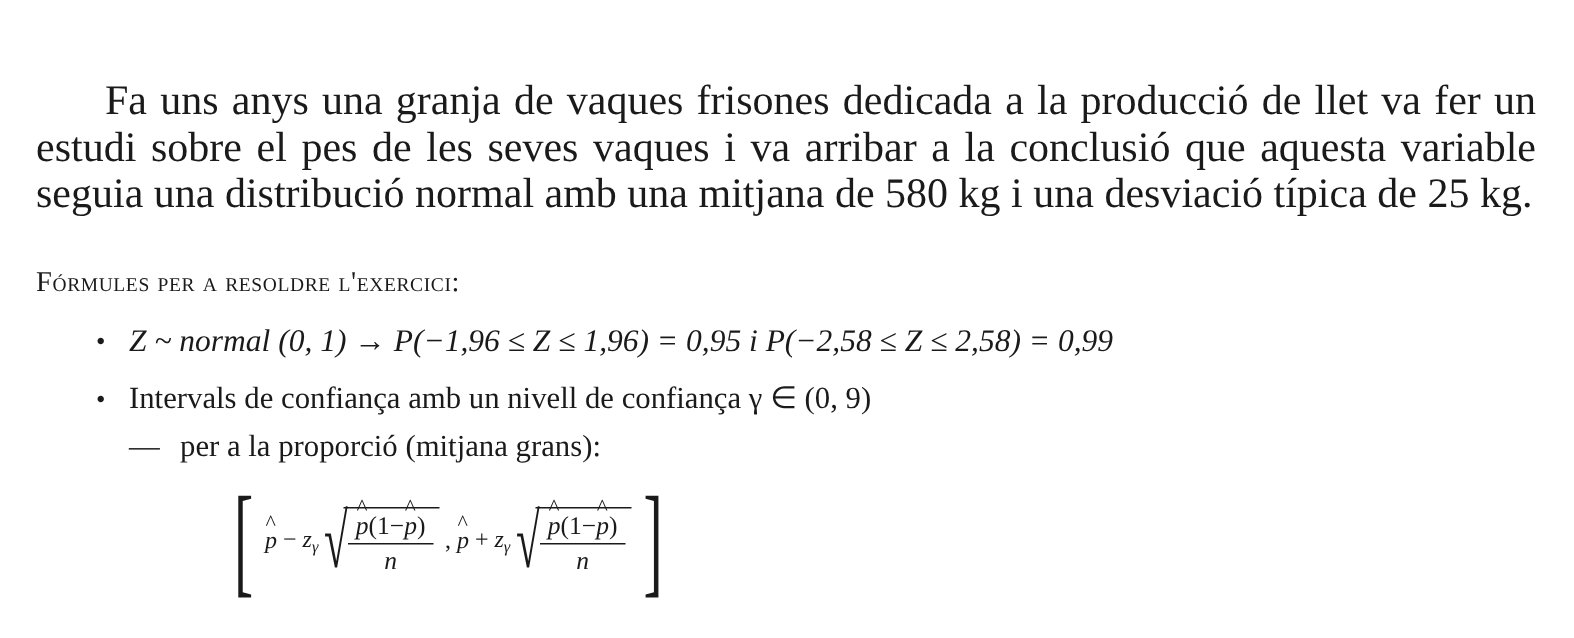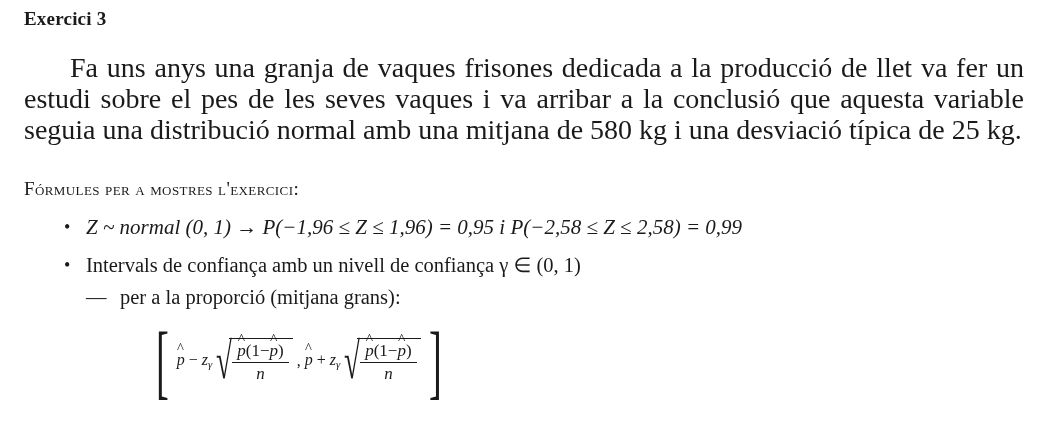--- a/index.html
+++ b/index.html
@@ -171,7 +171,6 @@
 
 <div class="page">
 
-  <div class="exercise-title">Exercici 3</div>
 
   <div class="body-par">Fa uns anys una granja de vaques frisones dedicada a la producció de llet va fer un estudi sobre el pes de les seves vaques i va arribar a la conclusió que aquesta variable seguia una distribució normal amb una mitjana de 580 kg i una desviació típica de 25 kg.</div>
 

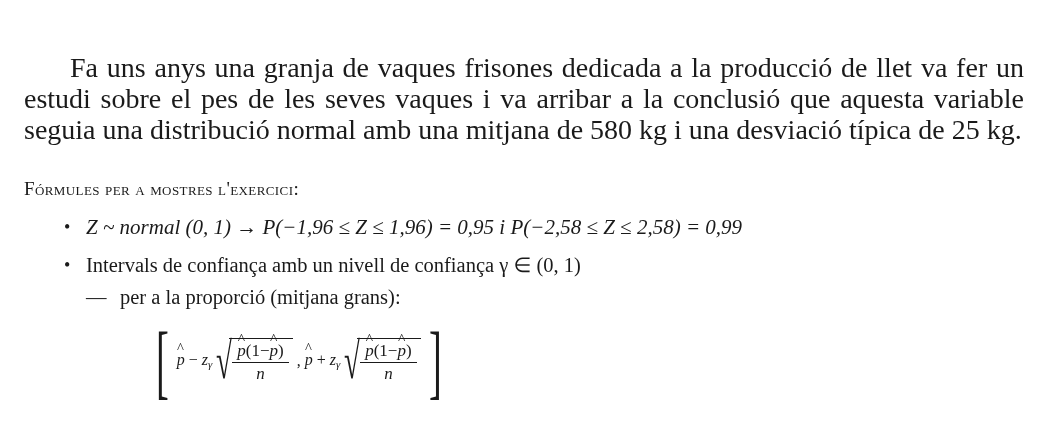--- a/index.html
+++ b/index.html
@@ -174,7 +174,7 @@
 
   <div class="body-par">Fa uns anys una granja de vaques frisones dedicada a la producció de llet va fer un estudi sobre el pes de les seves vaques i va arribar a la conclusió que aquesta variable seguia una distribució normal amb una mitjana de 580 kg i una desviació típica de 25 kg.</div>
 
-  <div class="formulas-head">Fórmules per a mostres l'exercici:</div>
+  <div class="formulas-head">Fórmules per a resoldre l'exercici:</div>
 
   <div class="bullets">
     <ul class="lvl1">

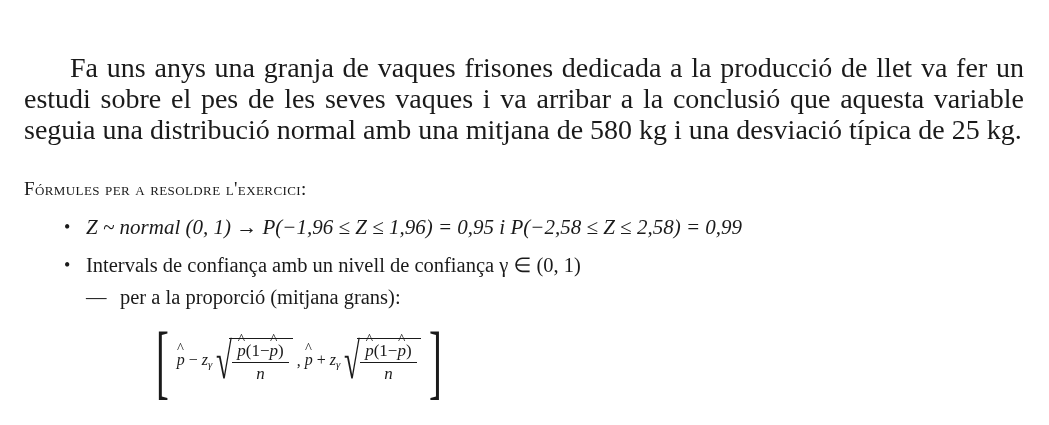--- a/index.html
+++ b/index.html
@@ -184,7 +184,7 @@
       </li>
       <li>
         <span class="dot">•</span>
-        <span>Intervals de confiança amb un nivell de confiança γ ∈ (0, 1)</span>
+        <span>Intervals de confiança amb un nivell de confiança γ ∈ (0, 9)</span>
         <div class="sub">
           <span class="dash">—</span>
           <span>per a la proporció (mitjana grans):</span>

